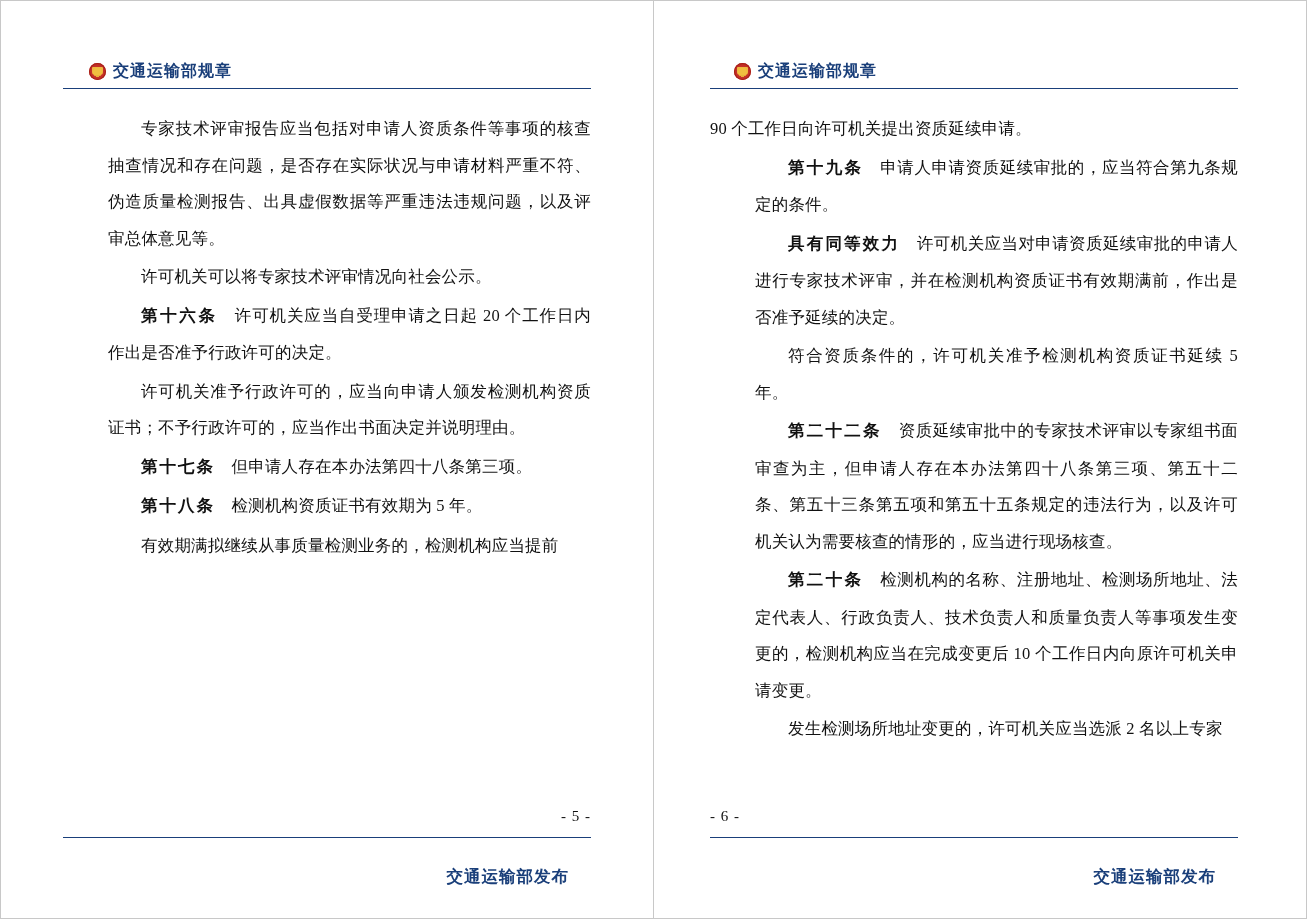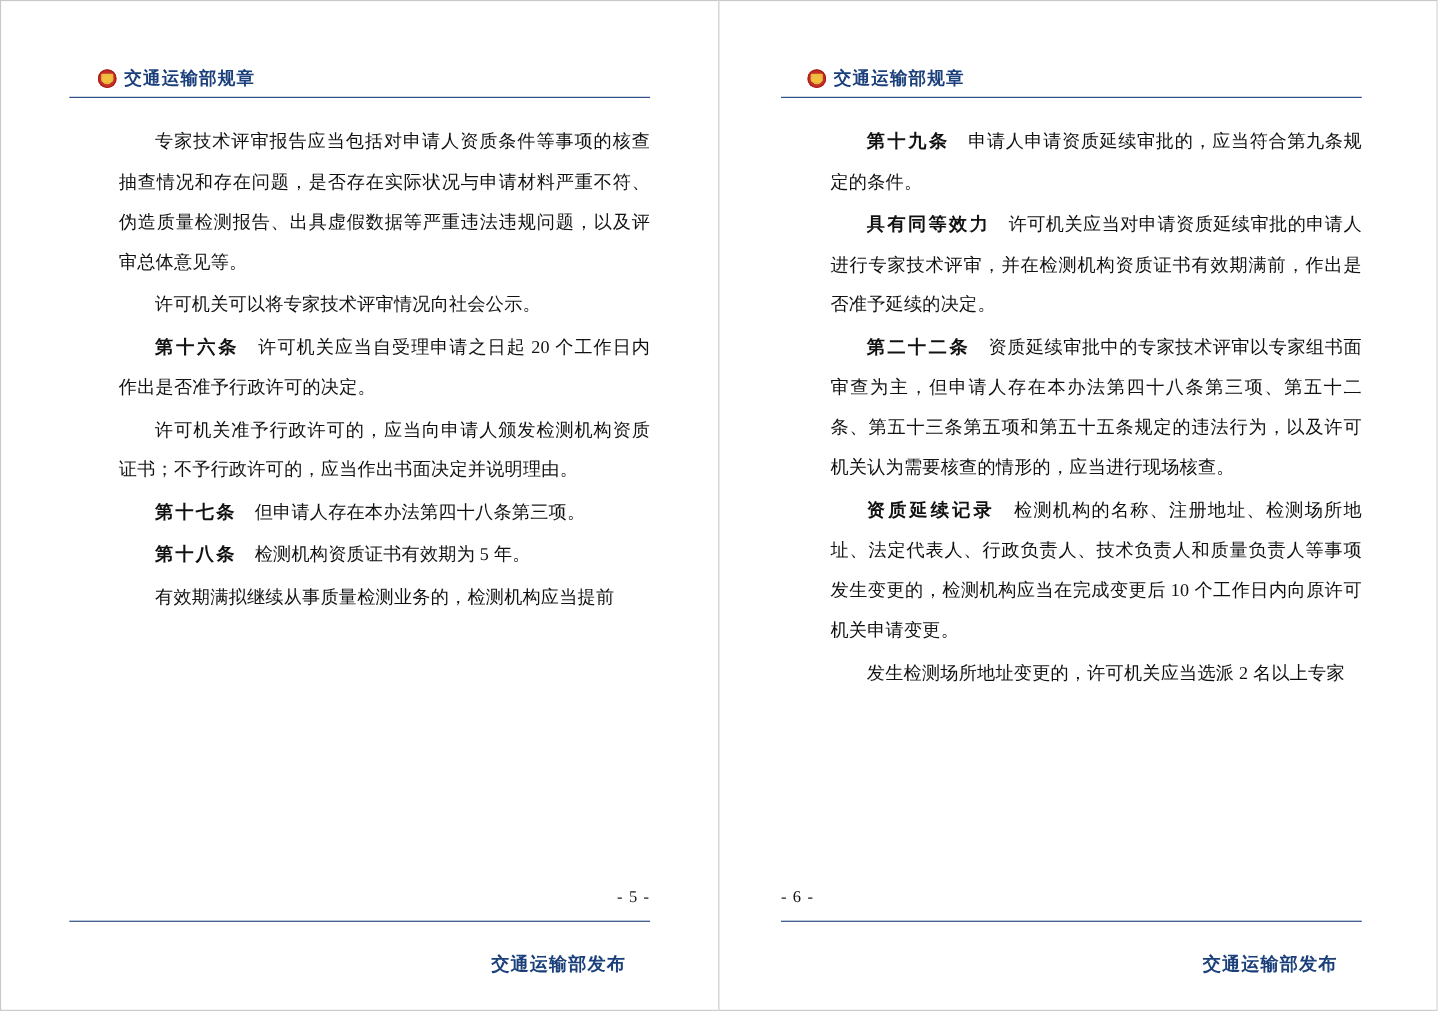--- a/index.html
+++ b/index.html
@@ -193,6 +193,7 @@
       <div class="header-rule"></div>
 
       <div class="body-text">
+        <p>90 个工作日向许可机关提出资质延续申请。</p>
         <p class="indent"><span class="art">第十九条</span><span class="art-gap"></span><span>申请人申请资质延续审批的，应当符合第九条规定的条件。</span></p>
         <p class="indent"><span class="art">具有同等效力</span><span class="art-gap"></span><span>许可机关应当对申请资质延续审批的申请人进行专家技术评审，并在检测机构资质证书有效期满前，作出是否准予延续的决定。</span></p>
         <p class="indent"><span class="art">第二十二条</span><span class="art-gap"></span><span>资质延续审批中的专家技术评审以专家组书面审查为主，但申请人存在本办法第四十八条第三项、第五十二条、第五十三条第五项和第五十五条规定的违法行为，以及许可机关认为需要核查的情形的，应当进行现场核查。</span></p>

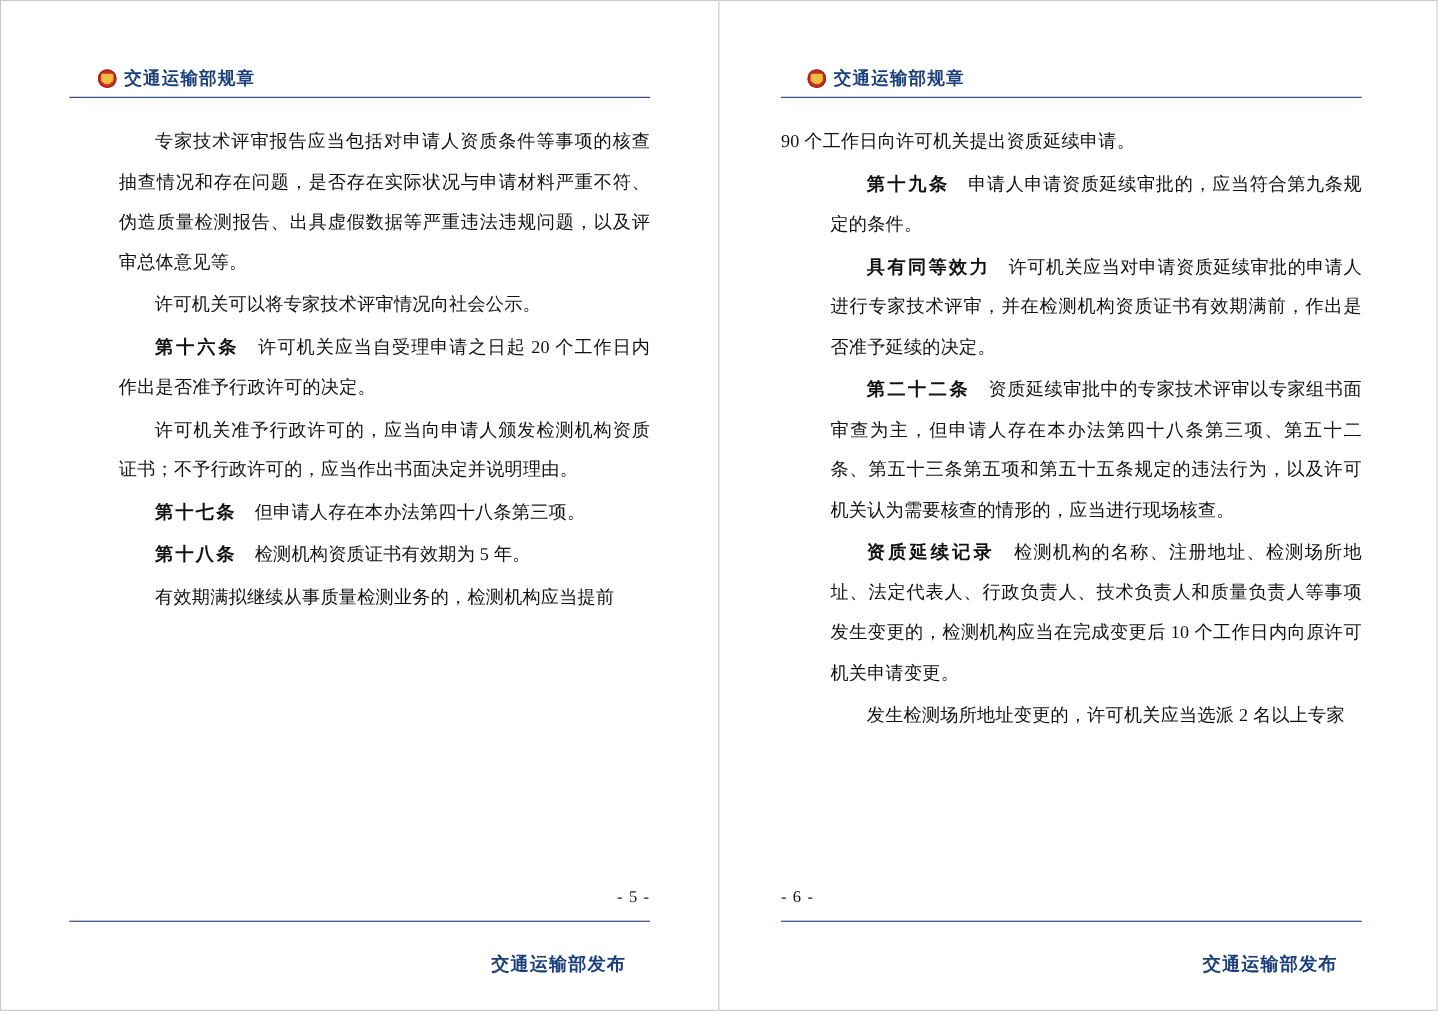--- a/index.html
+++ b/index.html
@@ -108,6 +108,7 @@
   .art {
     font-weight: bold;
     letter-spacing: 2px;
+    font-family: Liberation Mono, monospace;
   }
   .art-gap {
     display: inline-block;

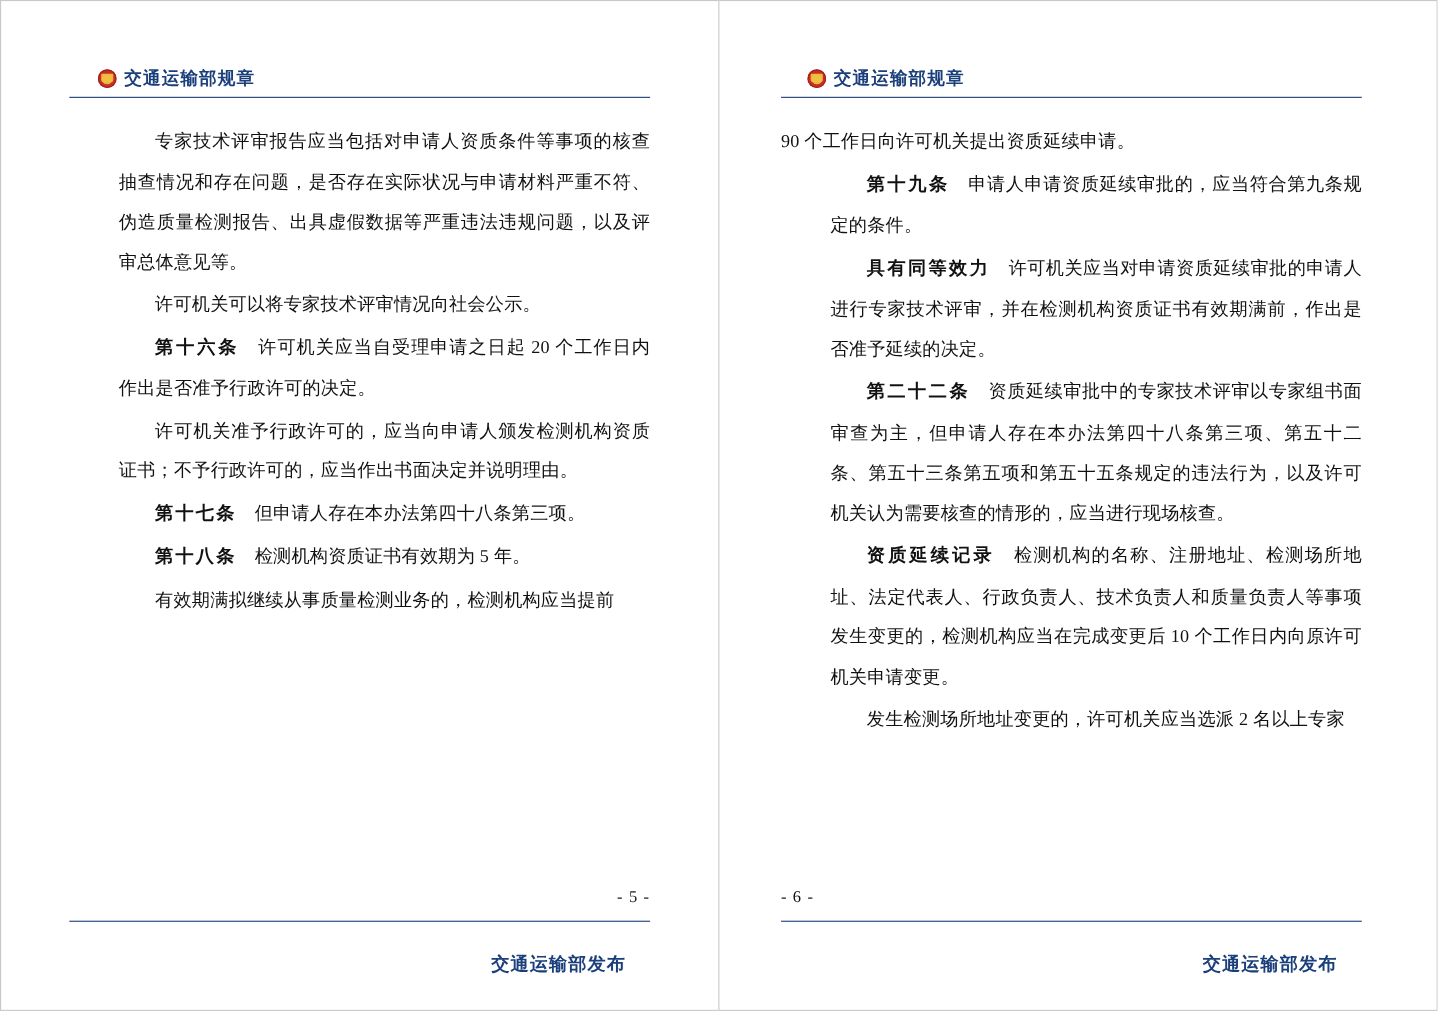--- a/index.html
+++ b/index.html
@@ -197,6 +197,7 @@
         <p>90 个工作日向许可机关提出资质延续申请。</p>
         <p class="indent"><span class="art">第十九条</span><span class="art-gap"></span><span>申请人申请资质延续审批的，应当符合第九条规定的条件。</span></p>
         <p class="indent"><span class="art">具有同等效力</span><span class="art-gap"></span><span>许可机关应当对申请资质延续审批的申请人进行专家技术评审，并在检测机构资质证书有效期满前，作出是否准予延续的决定。</span></p>
+        <p class="indent">符合资质条件的，许可机关准予检测机构资质证书延续 5 年。</p>
         <p class="indent"><span class="art">第二十二条</span><span class="art-gap"></span><span>资质延续审批中的专家技术评审以专家组书面审查为主，但申请人存在本办法第四十八条第三项、第五十二条、第五十三条第五项和第五十五条规定的违法行为，以及许可机关认为需要核查的情形的，应当进行现场核查。</span></p>
         <p class="indent"><span class="art">资质延续记录</span><span class="art-gap"></span><span>检测机构的名称、注册地址、检测场所地址、法定代表人、行政负责人、技术负责人和质量负责人等事项发生变更的，检测机构应当在完成变更后 10 个工作日内向原许可机关申请变更。</span></p>
         <p class="indent">发生检测场所地址变更的，许可机关应当选派 2 名以上专家</p>

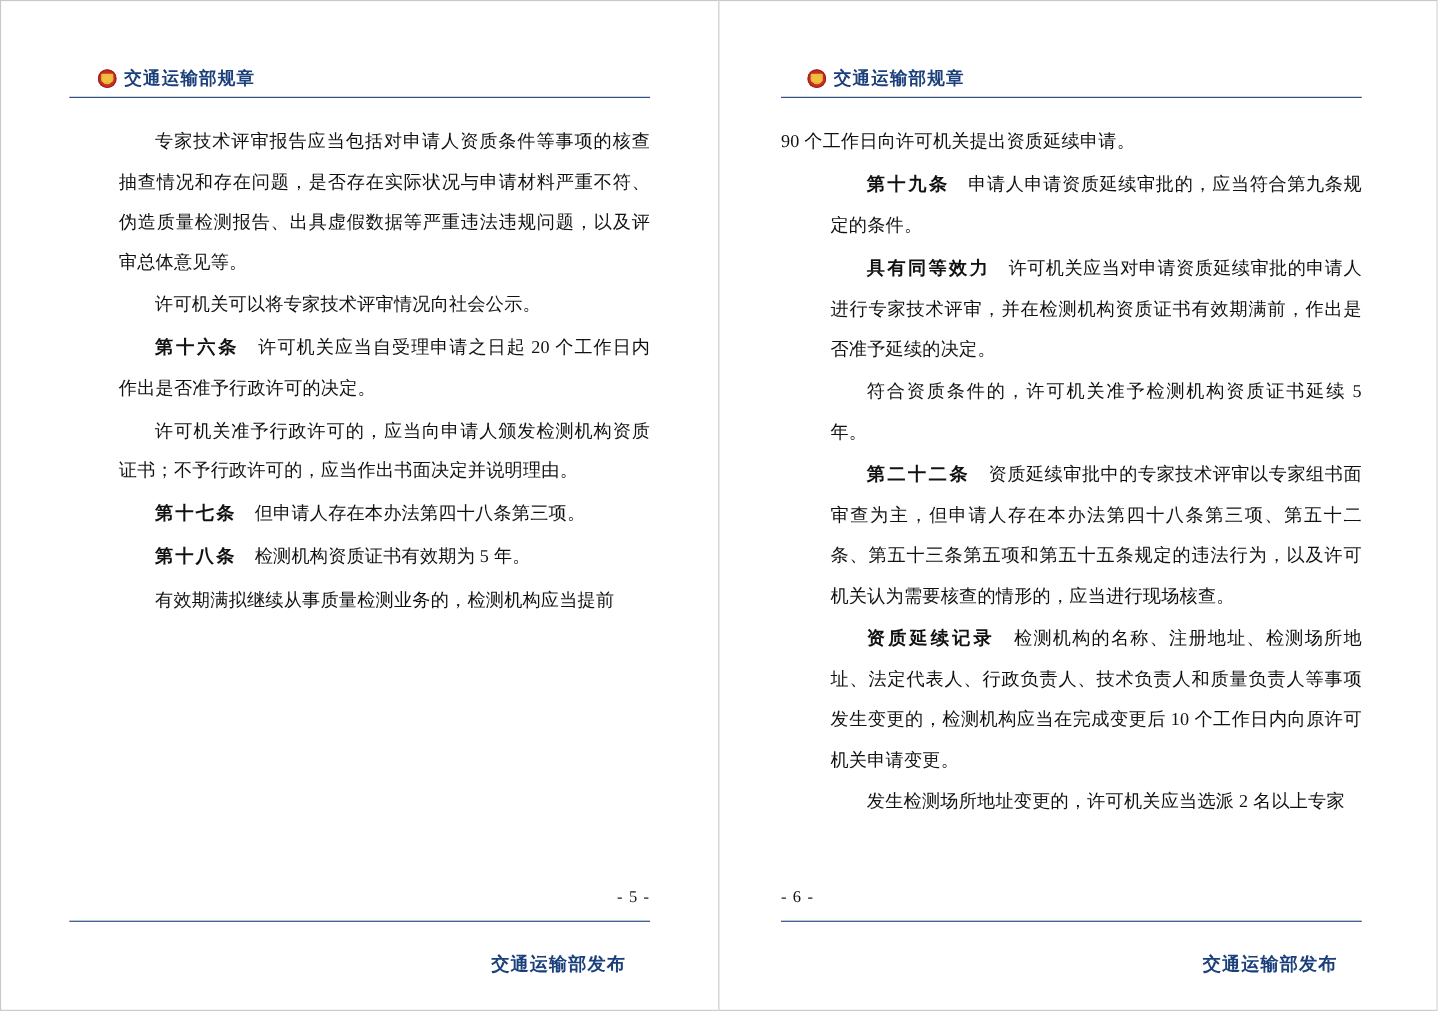--- a/index.html
+++ b/index.html
@@ -199,7 +199,7 @@
         <p class="indent"><span class="art">具有同等效力</span><span class="art-gap"></span><span>许可机关应当对申请资质延续审批的申请人进行专家技术评审，并在检测机构资质证书有效期满前，作出是否准予延续的决定。</span></p>
         <p class="indent">符合资质条件的，许可机关准予检测机构资质证书延续 5 年。</p>
         <p class="indent"><span class="art">第二十二条</span><span class="art-gap"></span><span>资质延续审批中的专家技术评审以专家组书面审查为主，但申请人存在本办法第四十八条第三项、第五十二条、第五十三条第五项和第五十五条规定的违法行为，以及许可机关认为需要核查的情形的，应当进行现场核查。</span></p>
-        <p class="indent"><span class="art">资质延续记录</span><span class="art-gap"></span><span>检测机构的名称、注册地址、检测场所地址、法定代表人、行政负责人、技术负责人和质量负责人等事项发生变更的，检测机构应当在完成变更后 10 个工作日内向原许可机关申请变更。</span></p>
+        <p class="indent"><span class="art">第二十条</span><span class="art-gap"></span><span>检测机构的名称、注册地址、检测场所地址、法定代表人、行政负责人、技术负责人和质量负责人等事项发生变更的，检测机构应当在完成变更后 10 个工作日内向原许可机关申请变更。</span></p>
         <p class="indent">发生检测场所地址变更的，许可机关应当选派 2 名以上专家</p>
       </div>
     </div>

